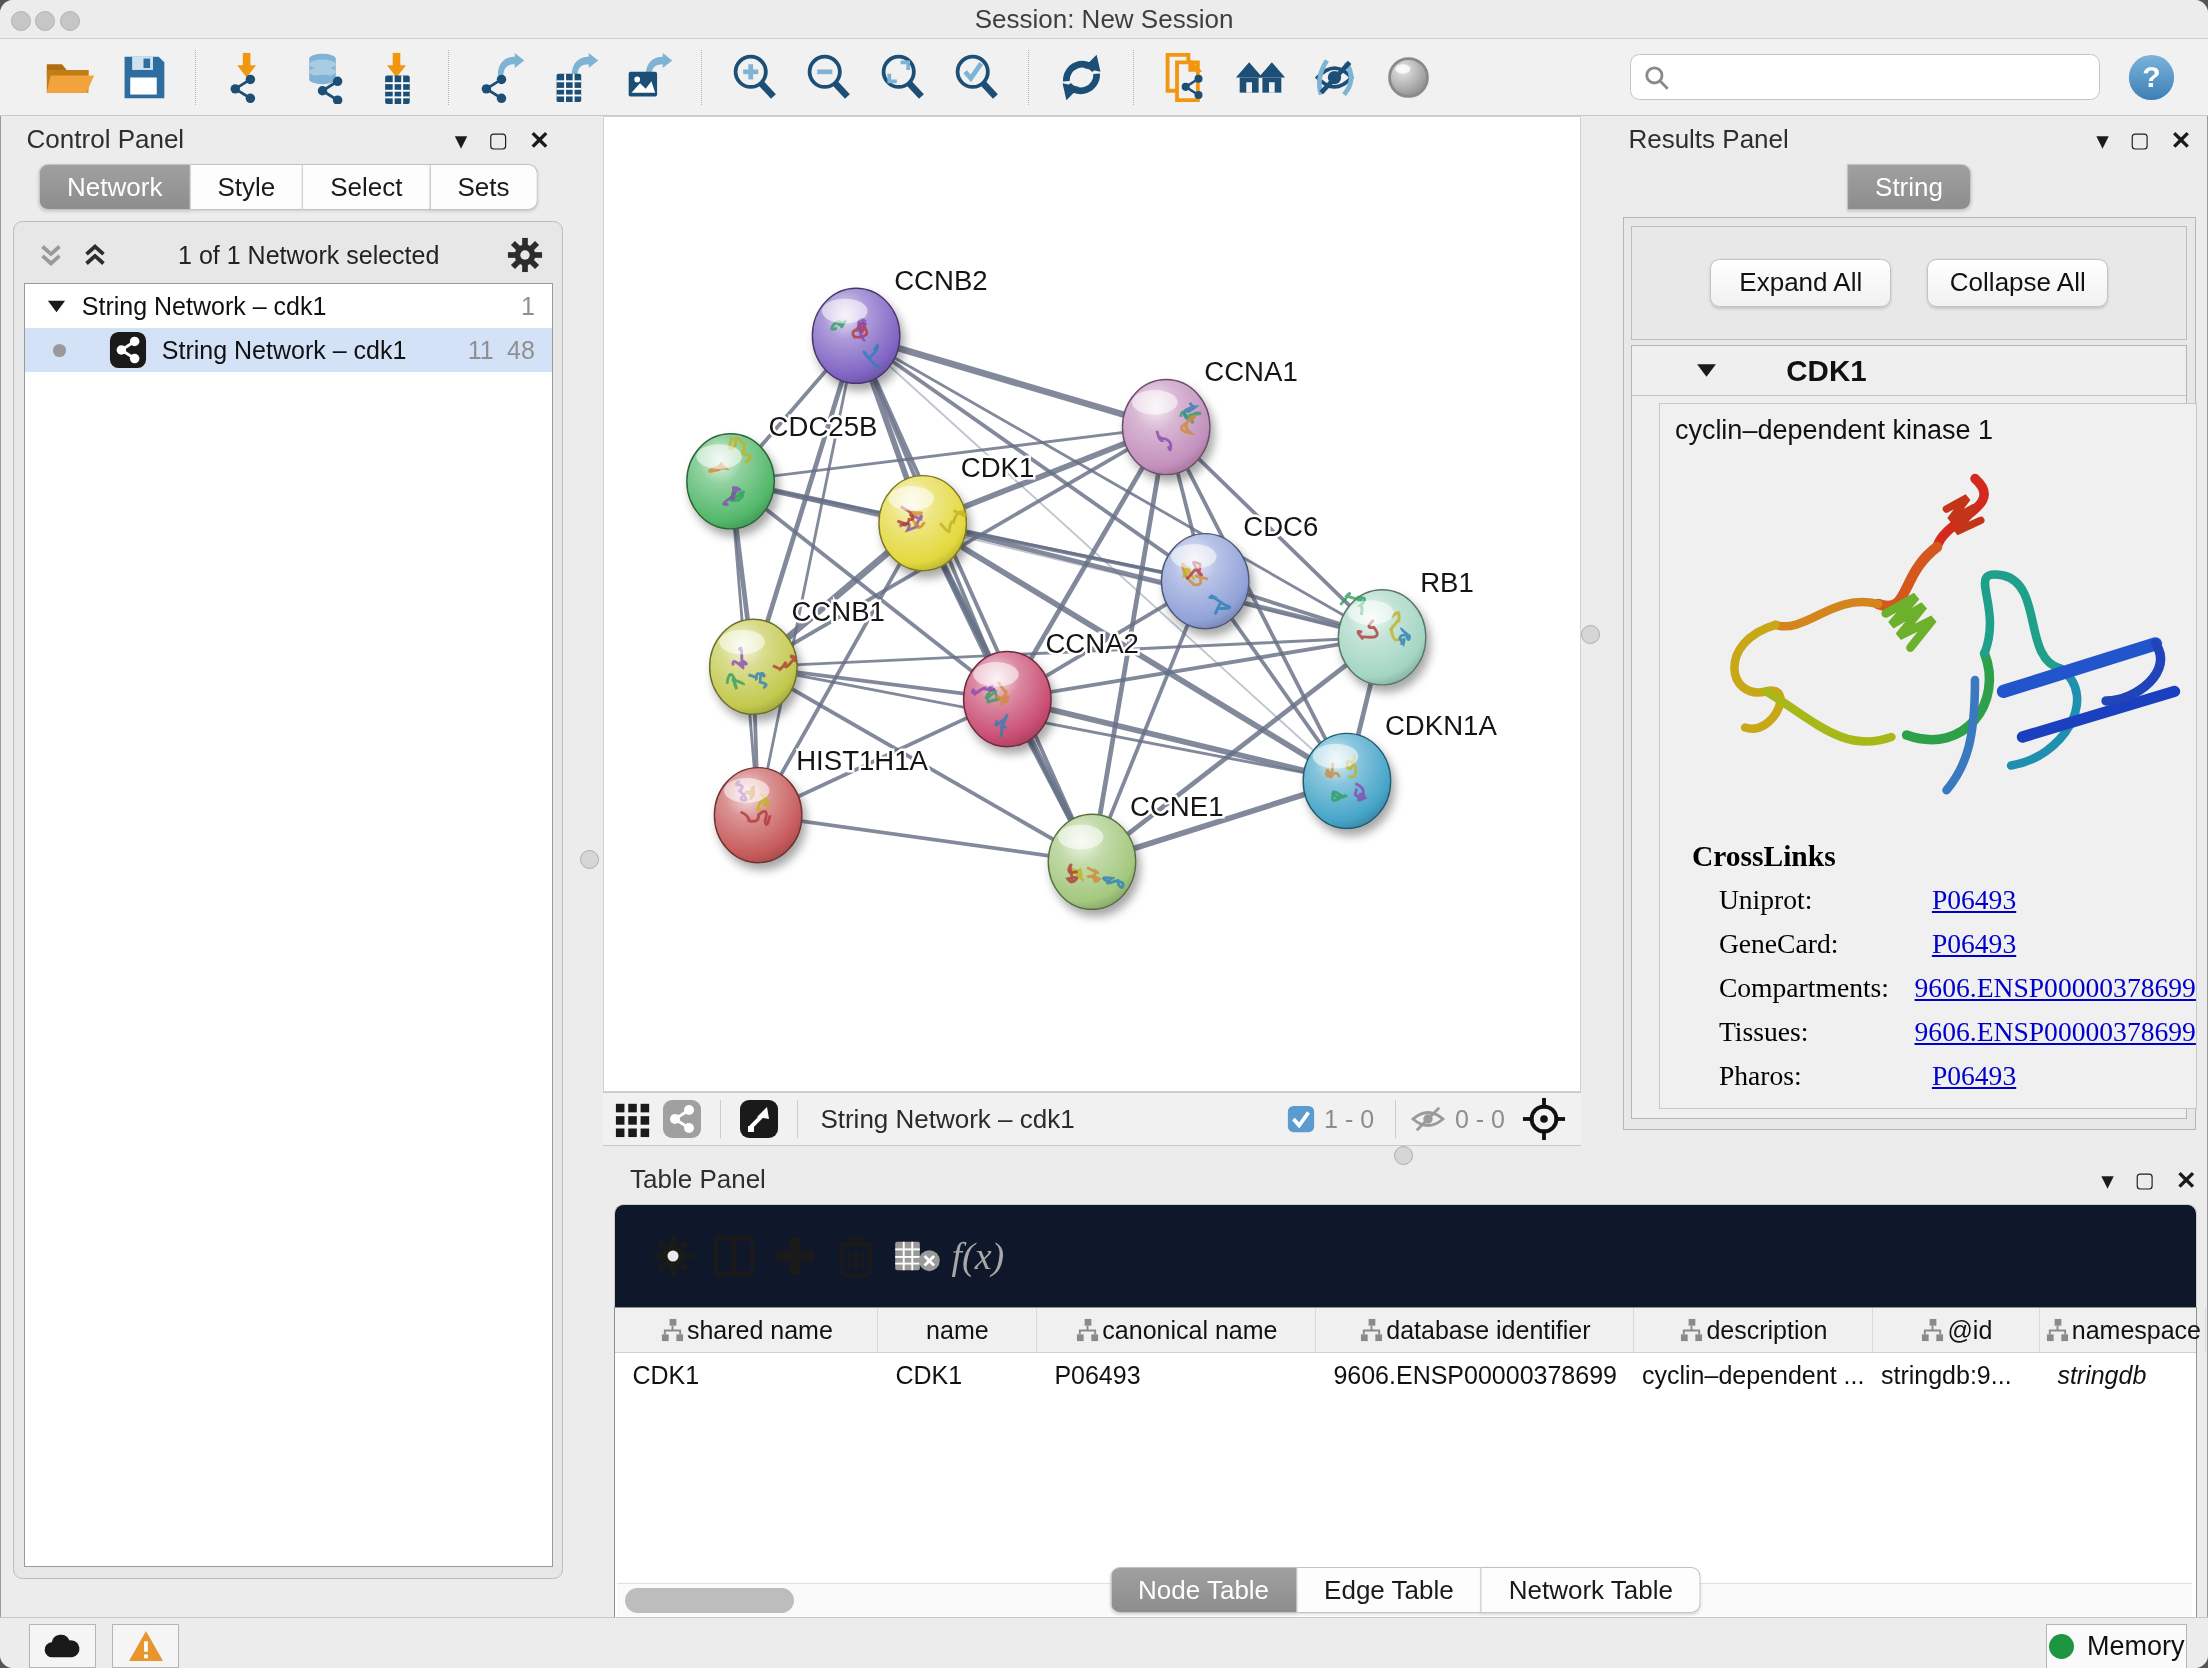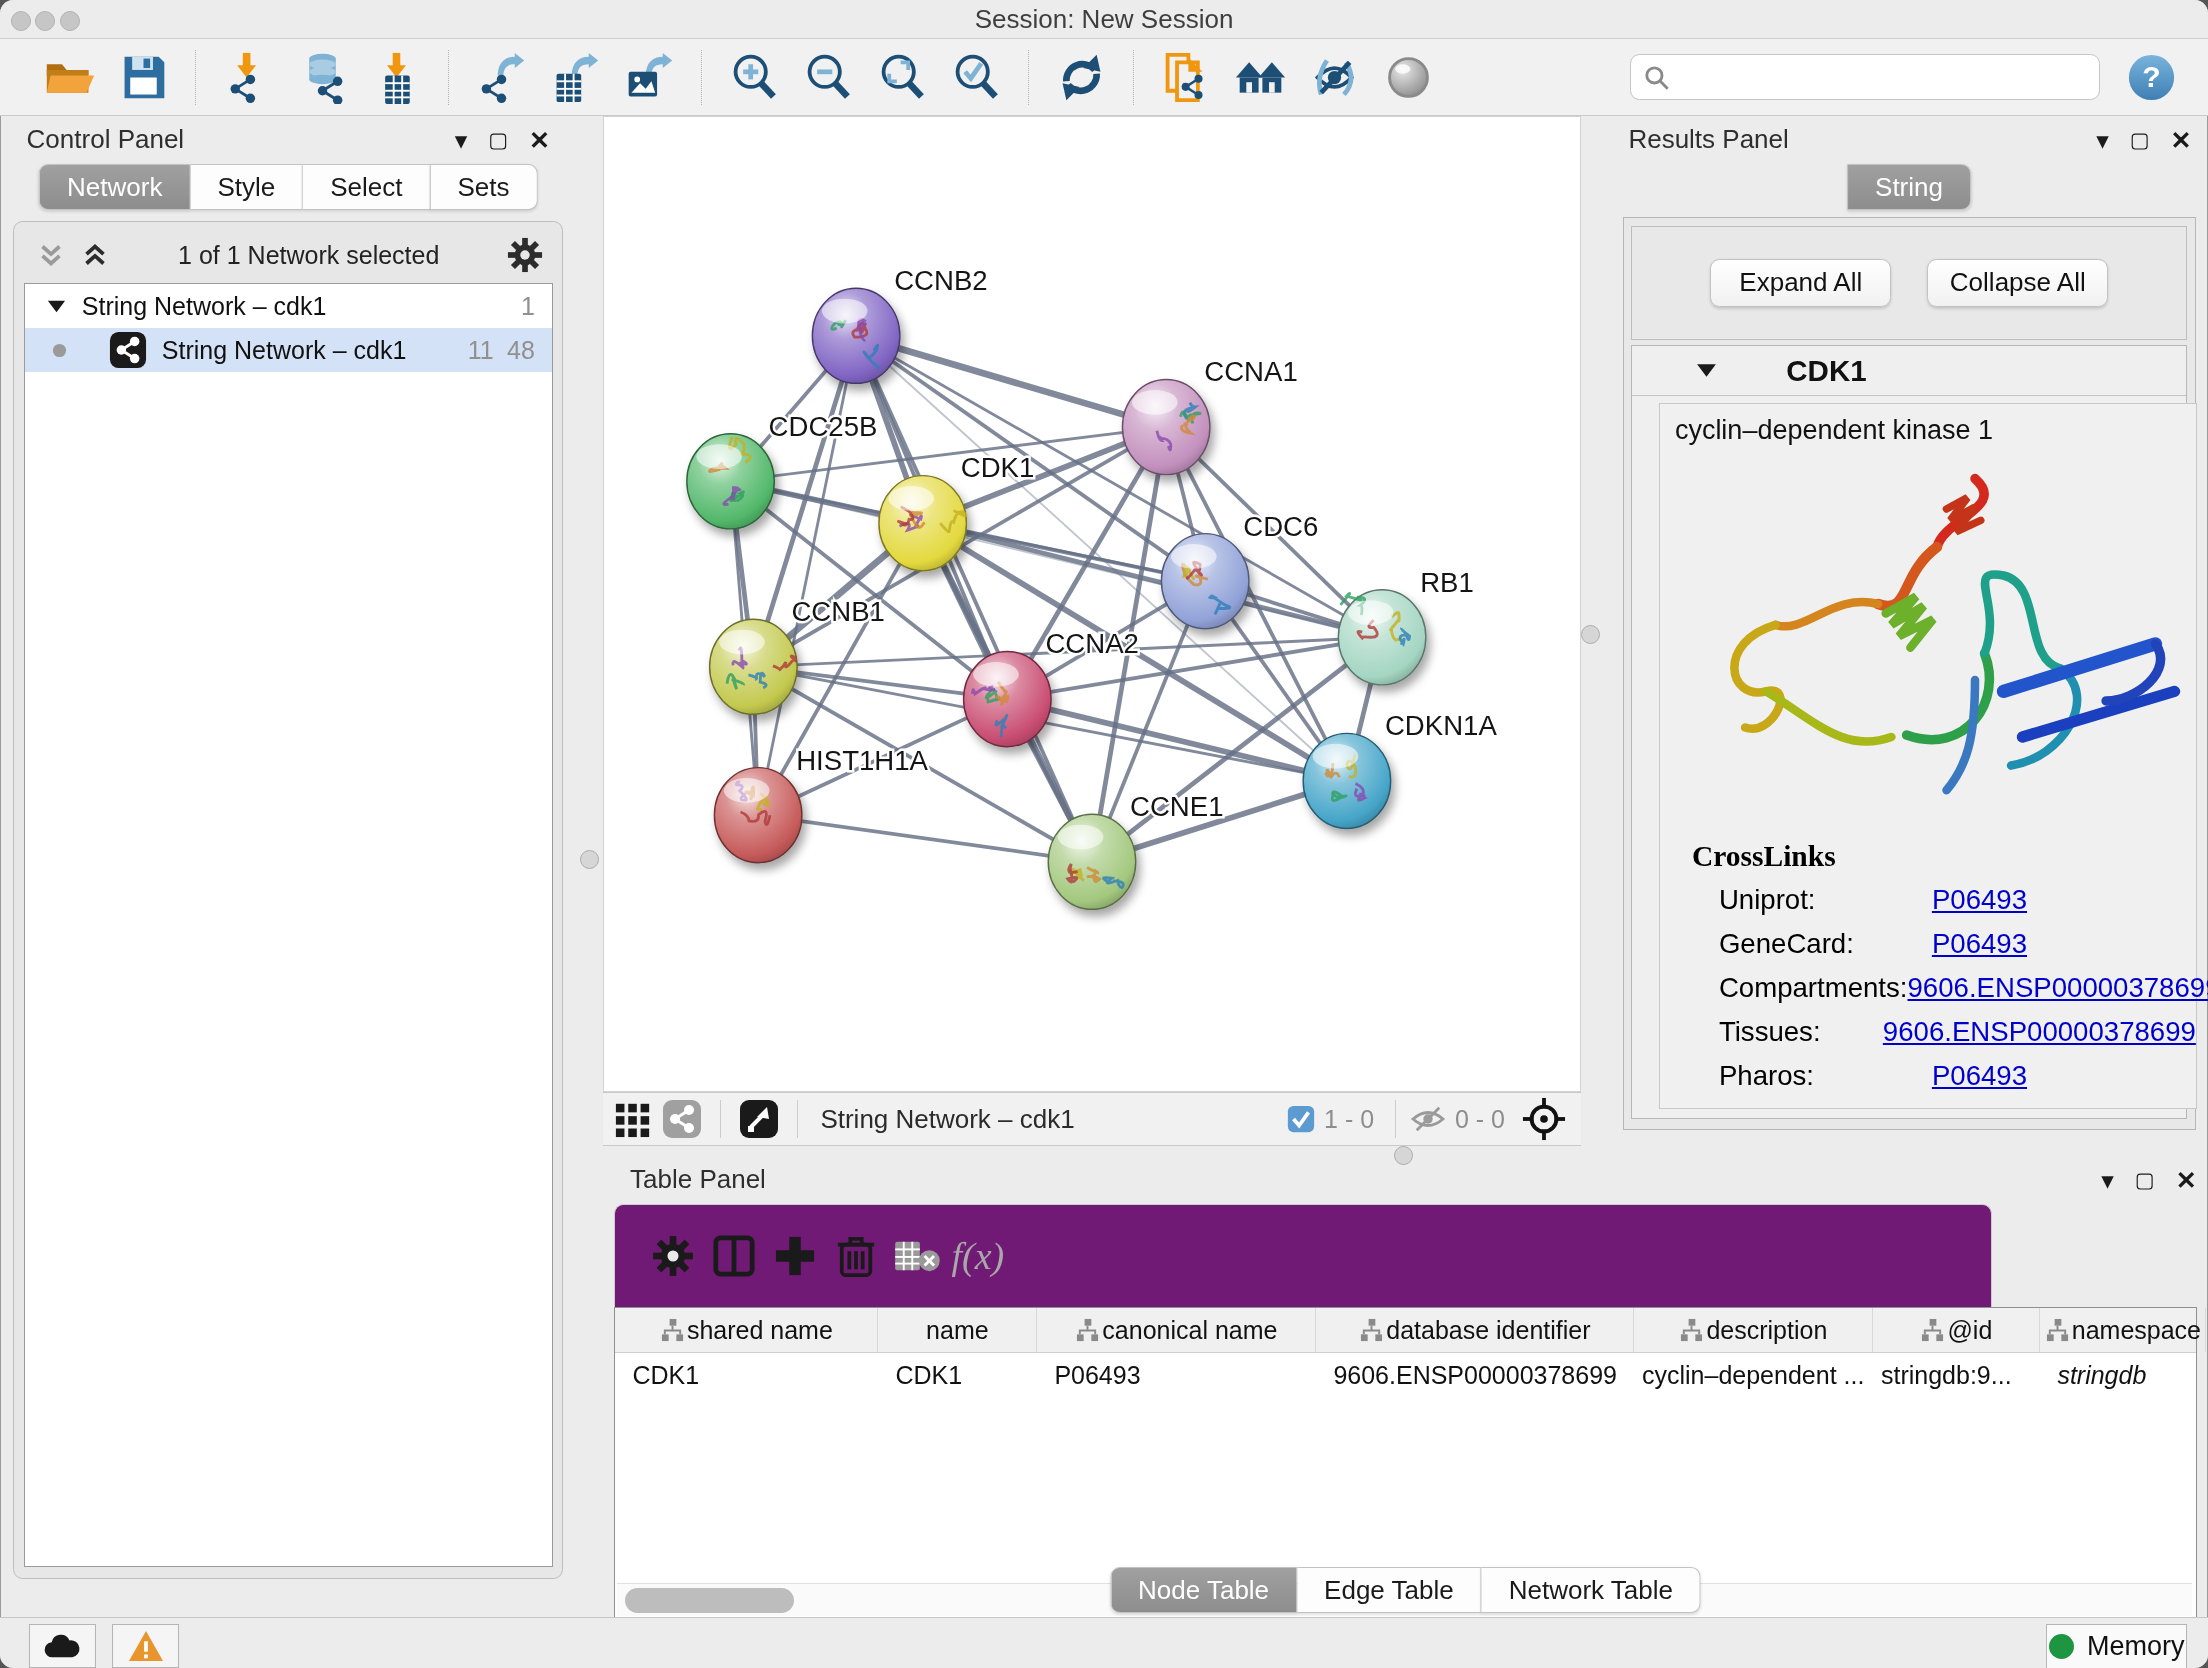--- a/index.html
+++ b/index.html
@@ -54,7 +54,7 @@
   #rp-content{position:absolute;left:7.6px;top:57px;width:536px;height:704px;background:#f0f0f0;border:1px solid #c8c8c8;margin-left:19px;}
   #rp-desc{font-size:27px;color:#111;margin:11.4px 0 0 15px;}
   .xl-title{font-family:"Liberation Serif",serif;font-weight:bold;font-size:29.5px;color:#000;margin:7.6px 0 5.7px 32px;}
-  .xl-row{display:flex;font-family:Liberation Sans, sans-serif;font-size:27.6px;line-height:44px;}
+  .xl-row{display:flex;font-family:Liberation Serif, serif;font-size:27.6px;line-height:44px;}
   .xl-row .xl-label{width:213px;margin-left:59px;color:#000;}
   .xl-row a{color:#0000cc;text-decoration:underline;}
   

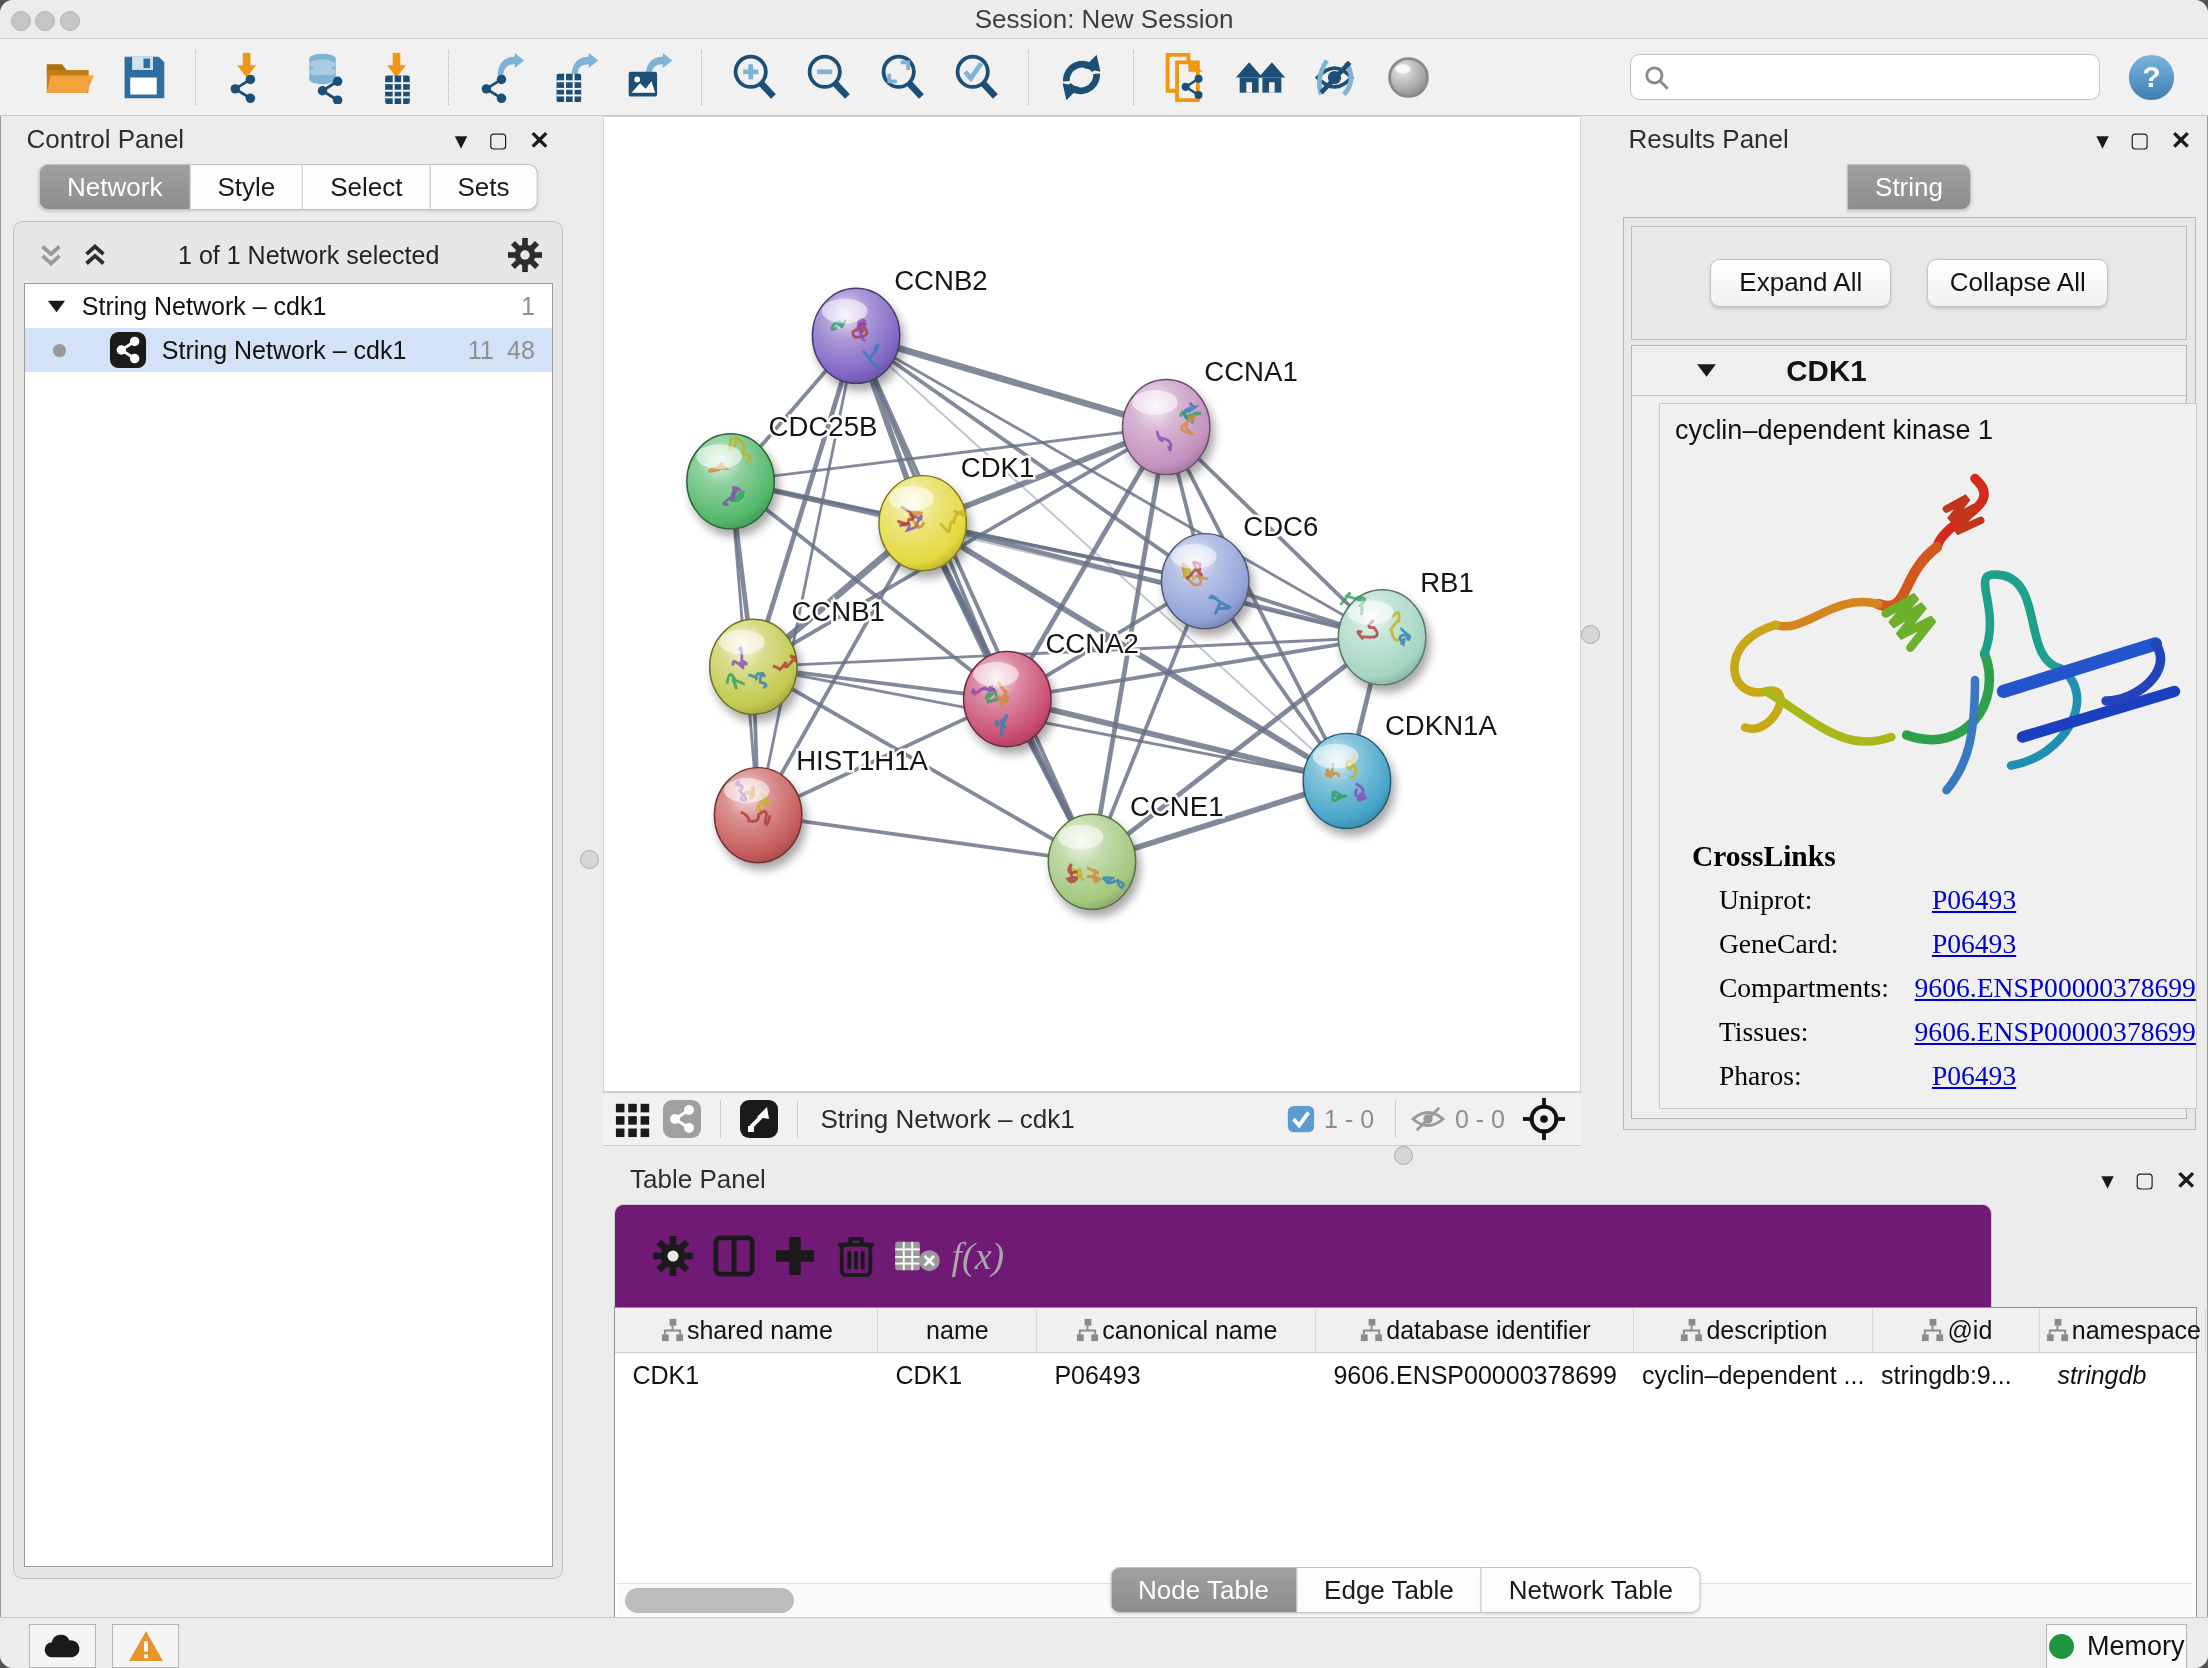--- a/index.html
+++ b/index.html
@@ -59,7 +59,7 @@
   .xl-row a{color:#0000cc;text-decoration:underline;}
   
   #table-panel{position:absolute;left:603px;top:1162px;width:1605px;height:455px;}
-  #tp-toolbar{position:absolute;left:11.4px;top:42px;width:1378px;height:103px;background:#701a75;border:1px solid #cdcdcd;border-bottom:none;border-radius:9.5px 9.5px 0 0;display:flex;align-items:center;padding-left:27px;box-sizing:border-box;}
+  #tp-toolbar{position:absolute;left:11.4px;top:42px;width:1583px;height:103px;background:#0f172a;border:1px solid #cdcdcd;border-bottom:none;border-radius:9.5px 9.5px 0 0;display:flex;align-items:center;padding-left:27px;box-sizing:border-box;}
   .tp-btn{width:61px;height:61px;display:flex;align-items:center;justify-content:center;}
   #tp-table{position:absolute;left:11.4px;top:145px;width:1583px;height:312px;background:#fff;border:1.9px solid #8f8f8f;box-sizing:border-box;}
   #tp-header{display:flex;height:44px;background:#f0f0f0;border-bottom:1px solid #cfcfcf;}

